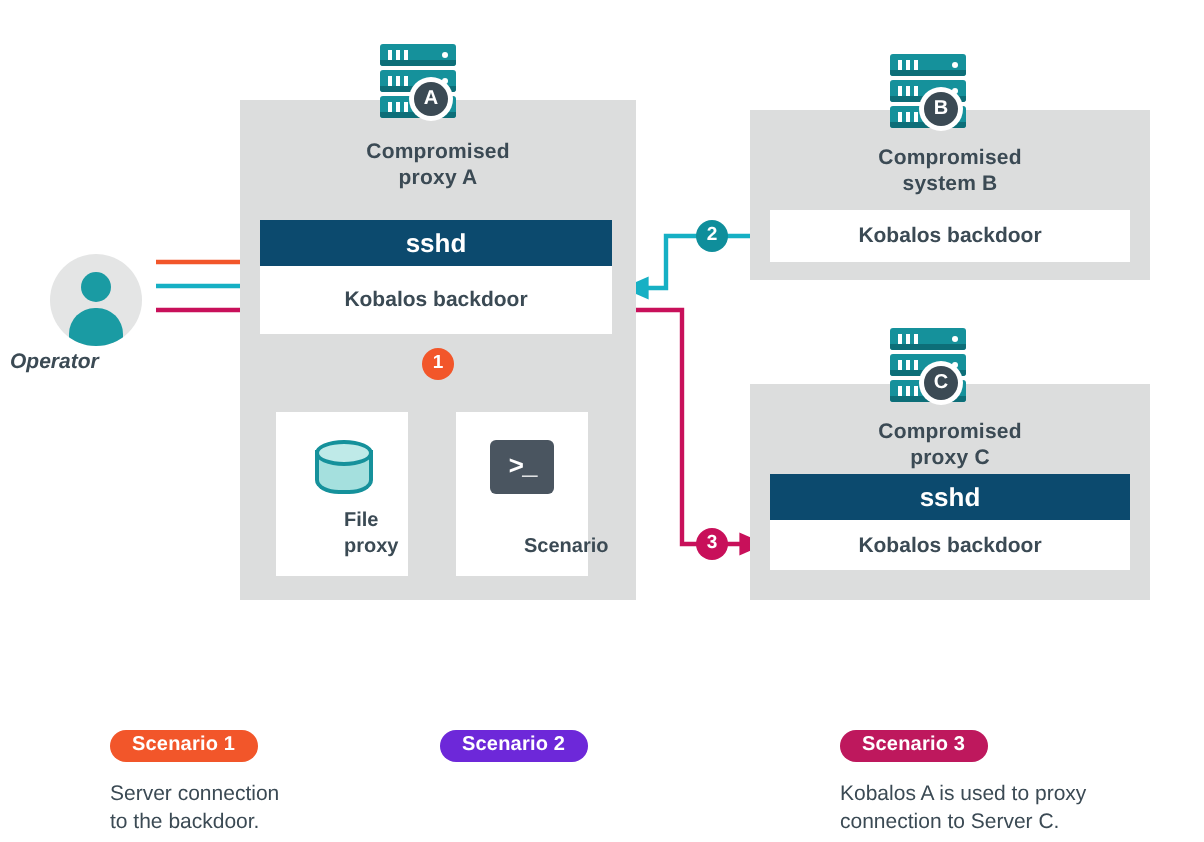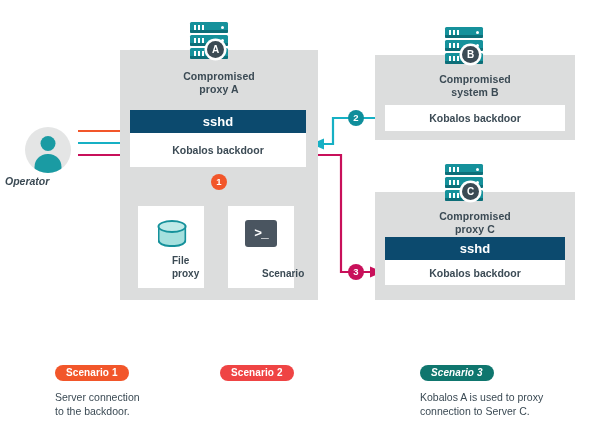--- a/index.html
+++ b/index.html
@@ -148,7 +148,7 @@
     color:#ffffff;font-size:10px;font-weight:700;letter-spacing:.1px;
   }
   #pill-1{background:#f2562a;}
-  #pill-2{background:#ef4444;}
+  #pill-2{background:#6d28d9;}
   #pill-3{background:#0f766e;font-style:italic;}
   .legend-text{
     margin-top:9px;font-size:10.5px;line-height:14px;color:#3b4a54;

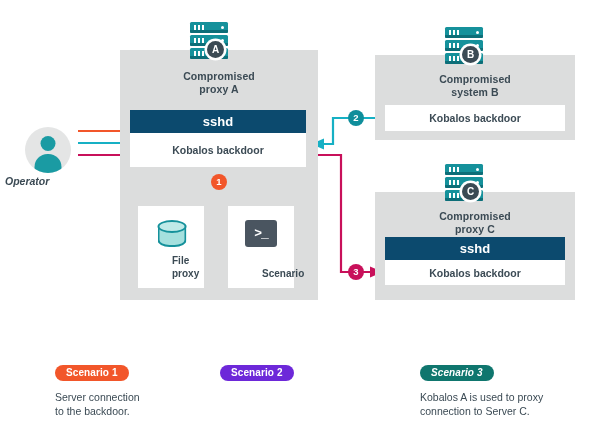--- a/index.html
+++ b/index.html
@@ -149,7 +149,7 @@
   }
   #pill-1{background:#f2562a;}
   #pill-2{background:#6d28d9;}
-  #pill-3{background:#0f766e;font-style:italic;}
+  #pill-3{background:#be185d;}
   .legend-text{
     margin-top:9px;font-size:10.5px;line-height:14px;color:#3b4a54;
     white-space:pre-line;

